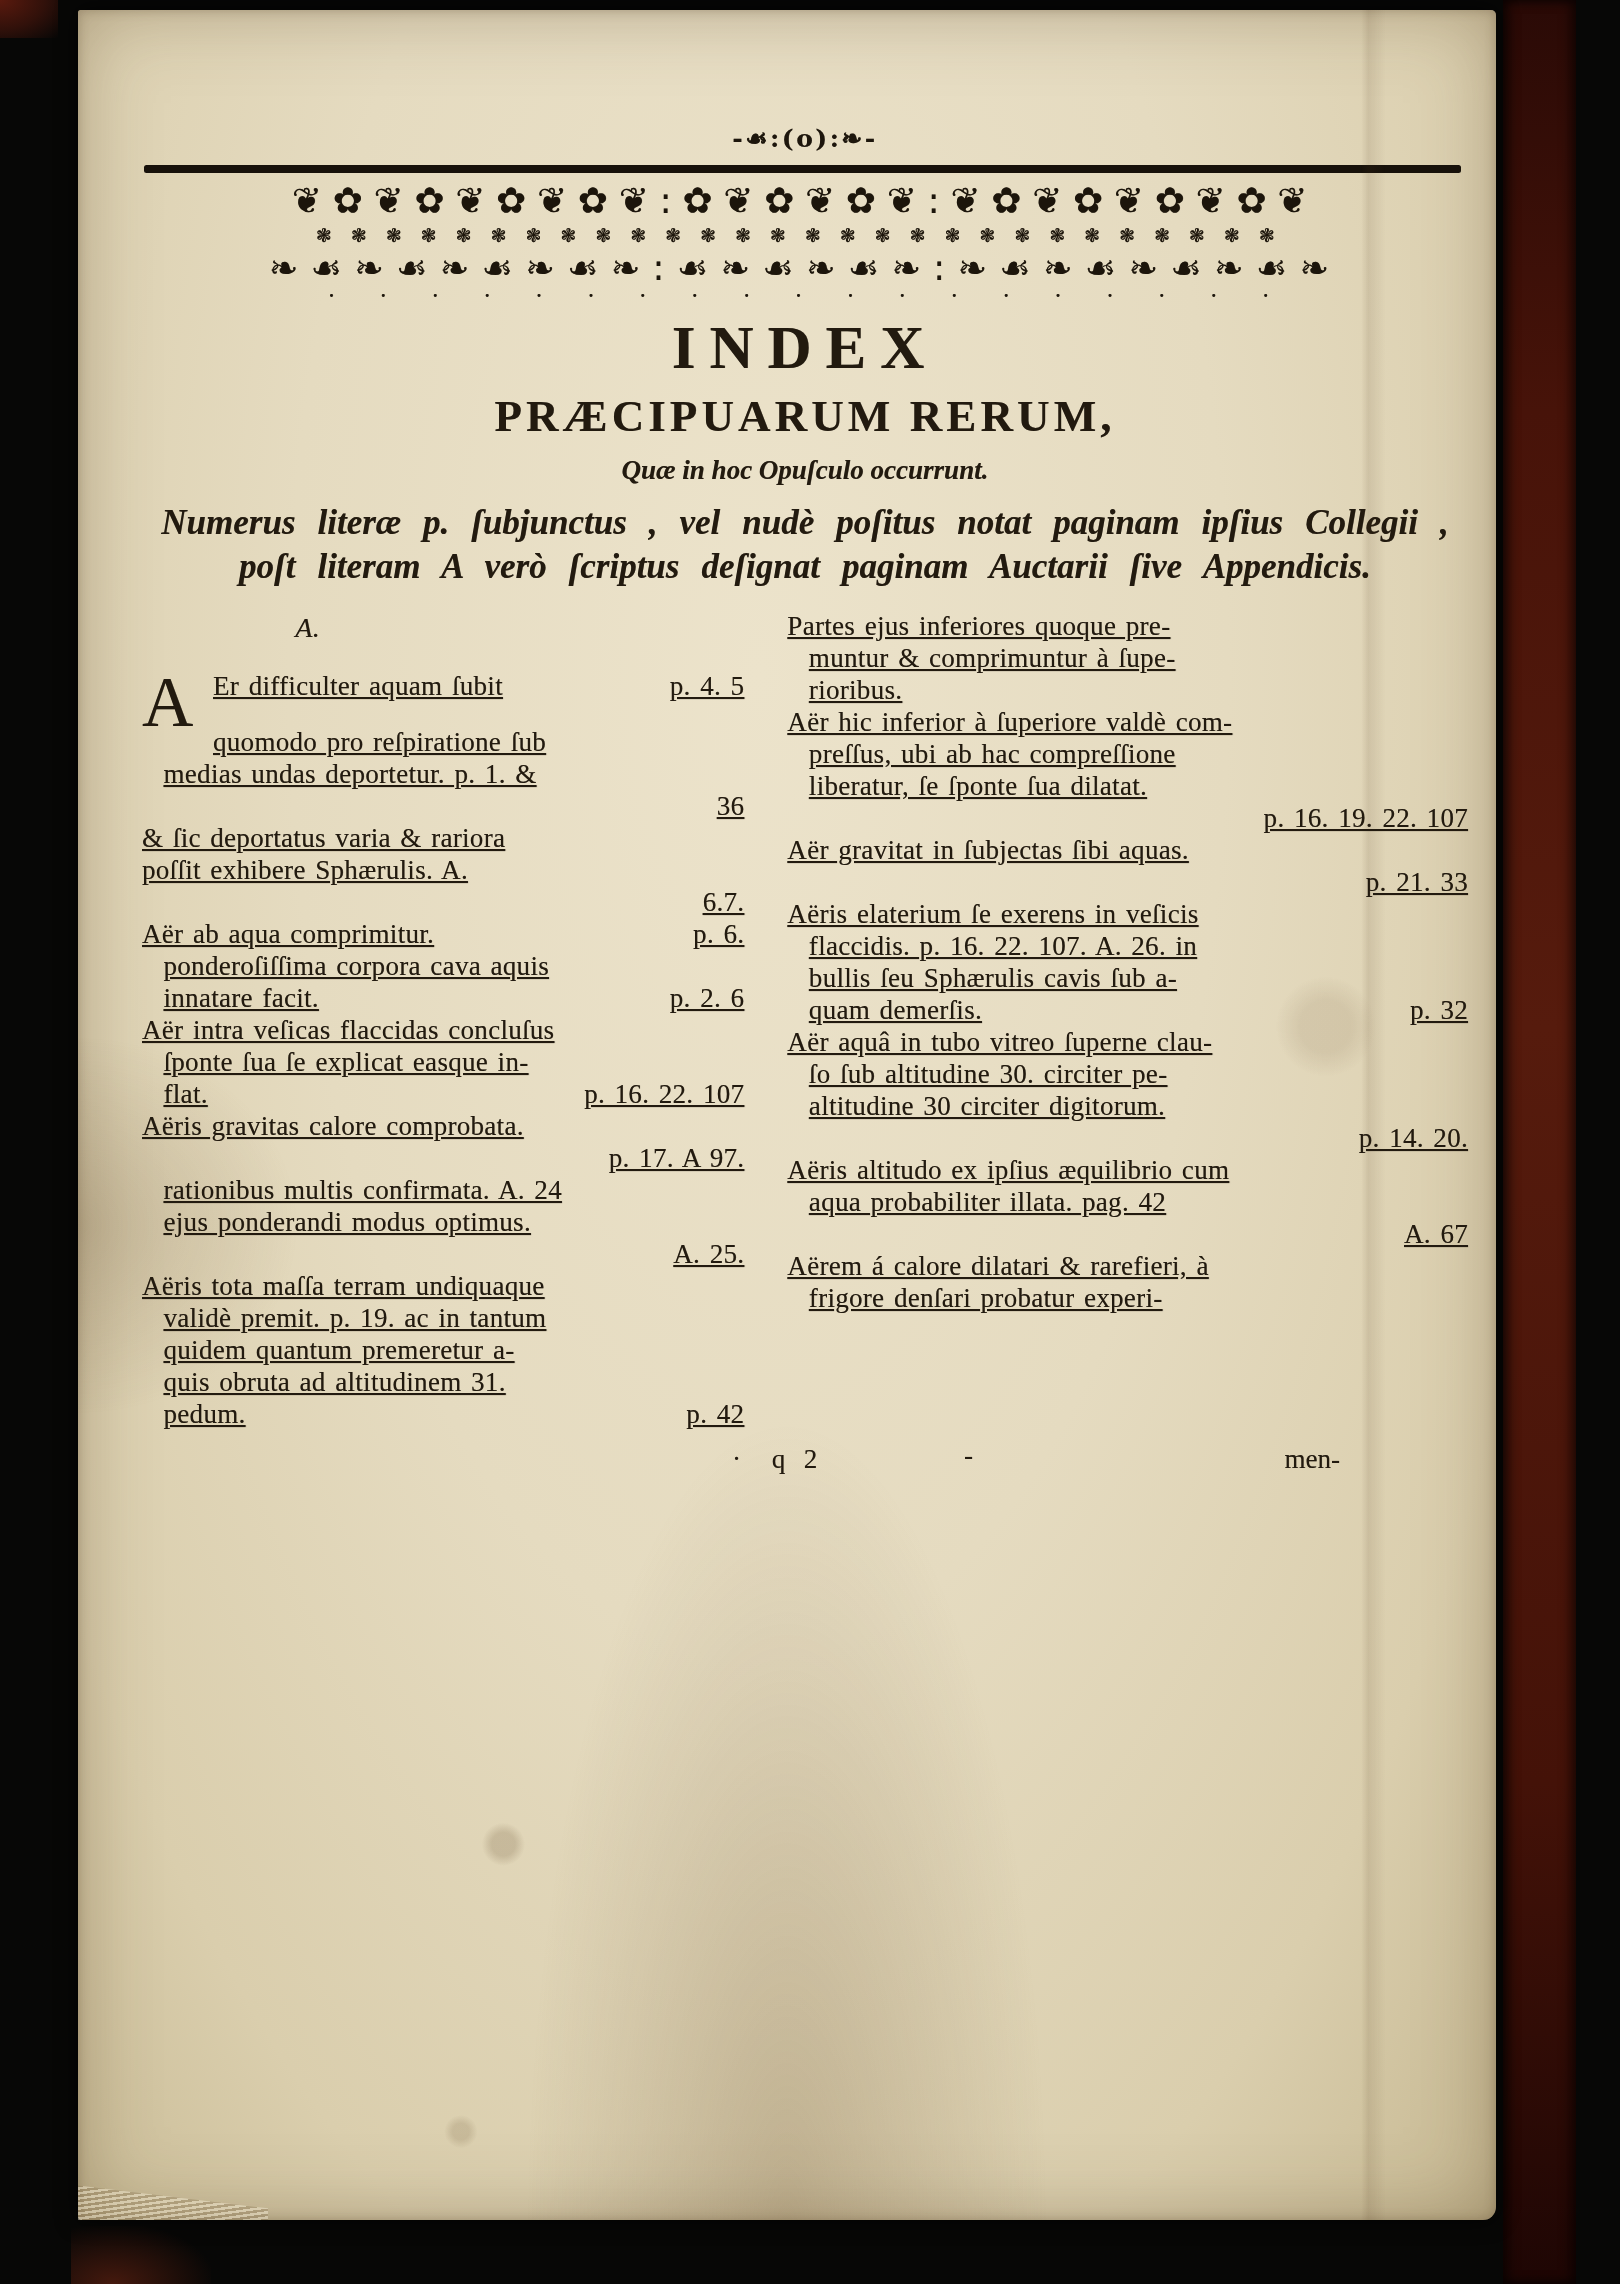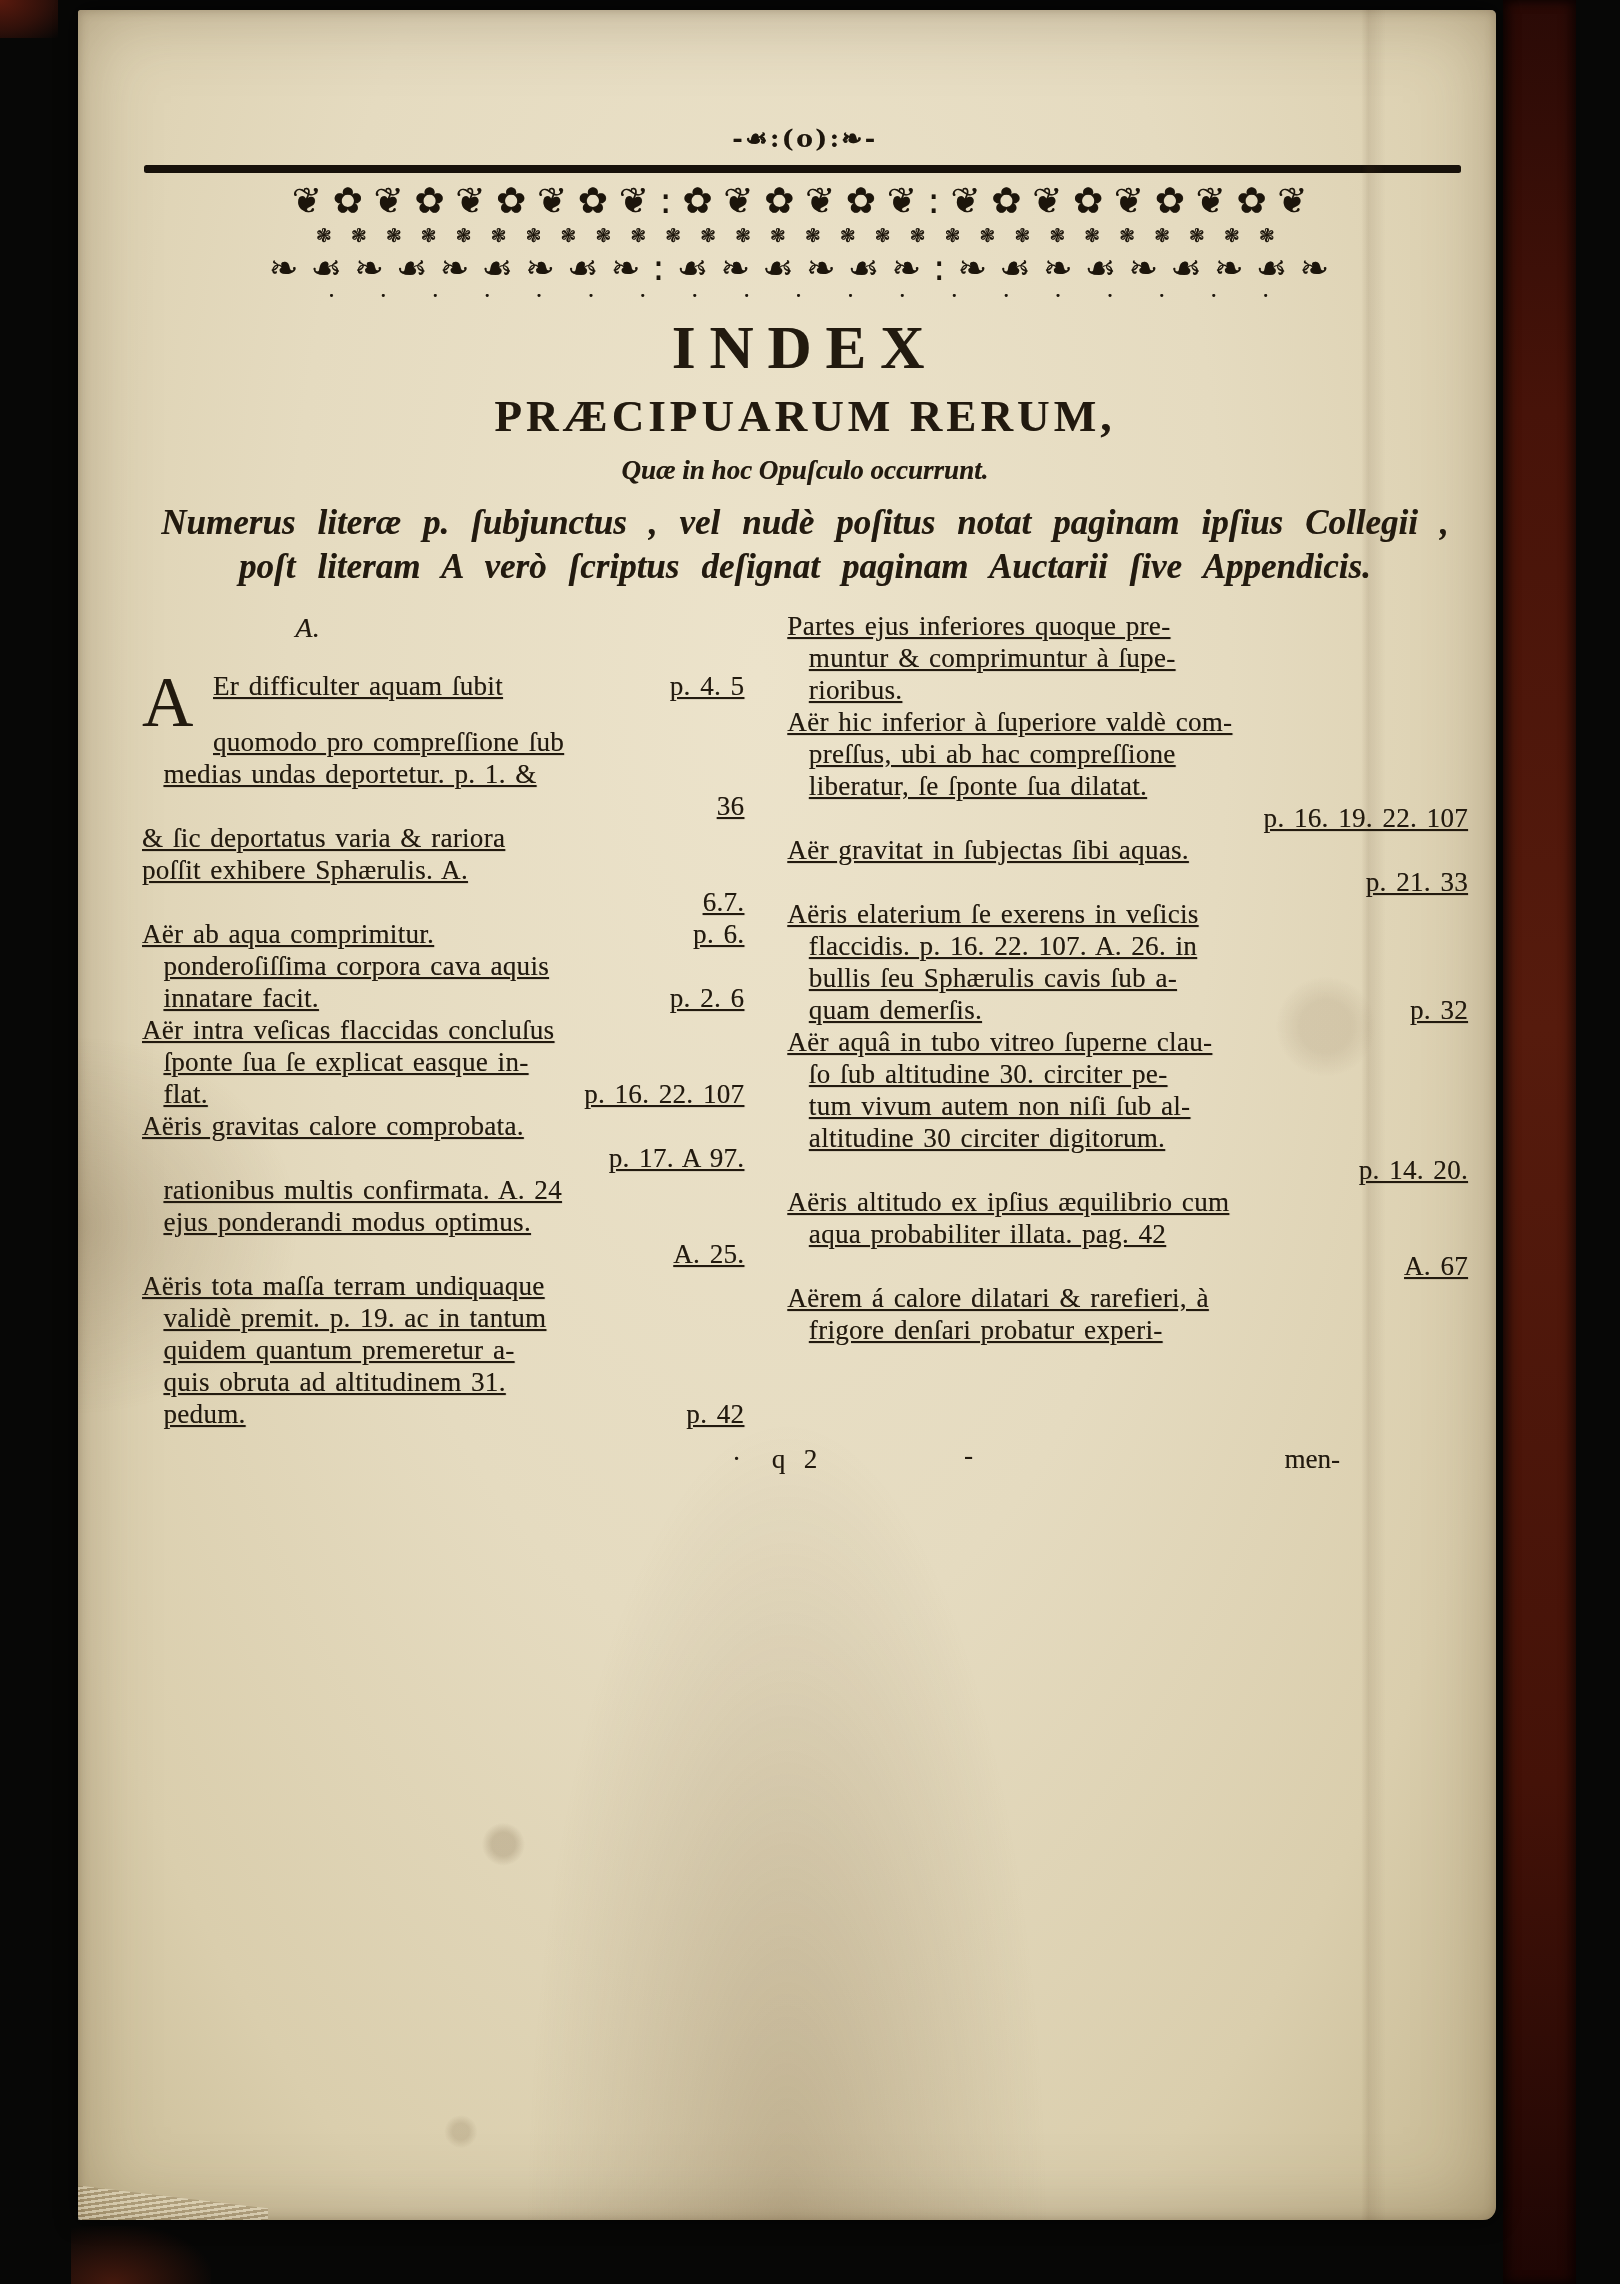--- a/index.html
+++ b/index.html
@@ -101,7 +101,7 @@
               <span class="r">p. 4. 5</span>
             </div>
             <div class="line ind2">
-              <span class="t">quomodo pro compreſſione ſub</span>
+              <span class="t">quomodo pro reſpiratione ſub</span>
             </div>
             <div class="line ind1">
               <span class="t">medias undas deportetur. p. 1. &amp;</span>

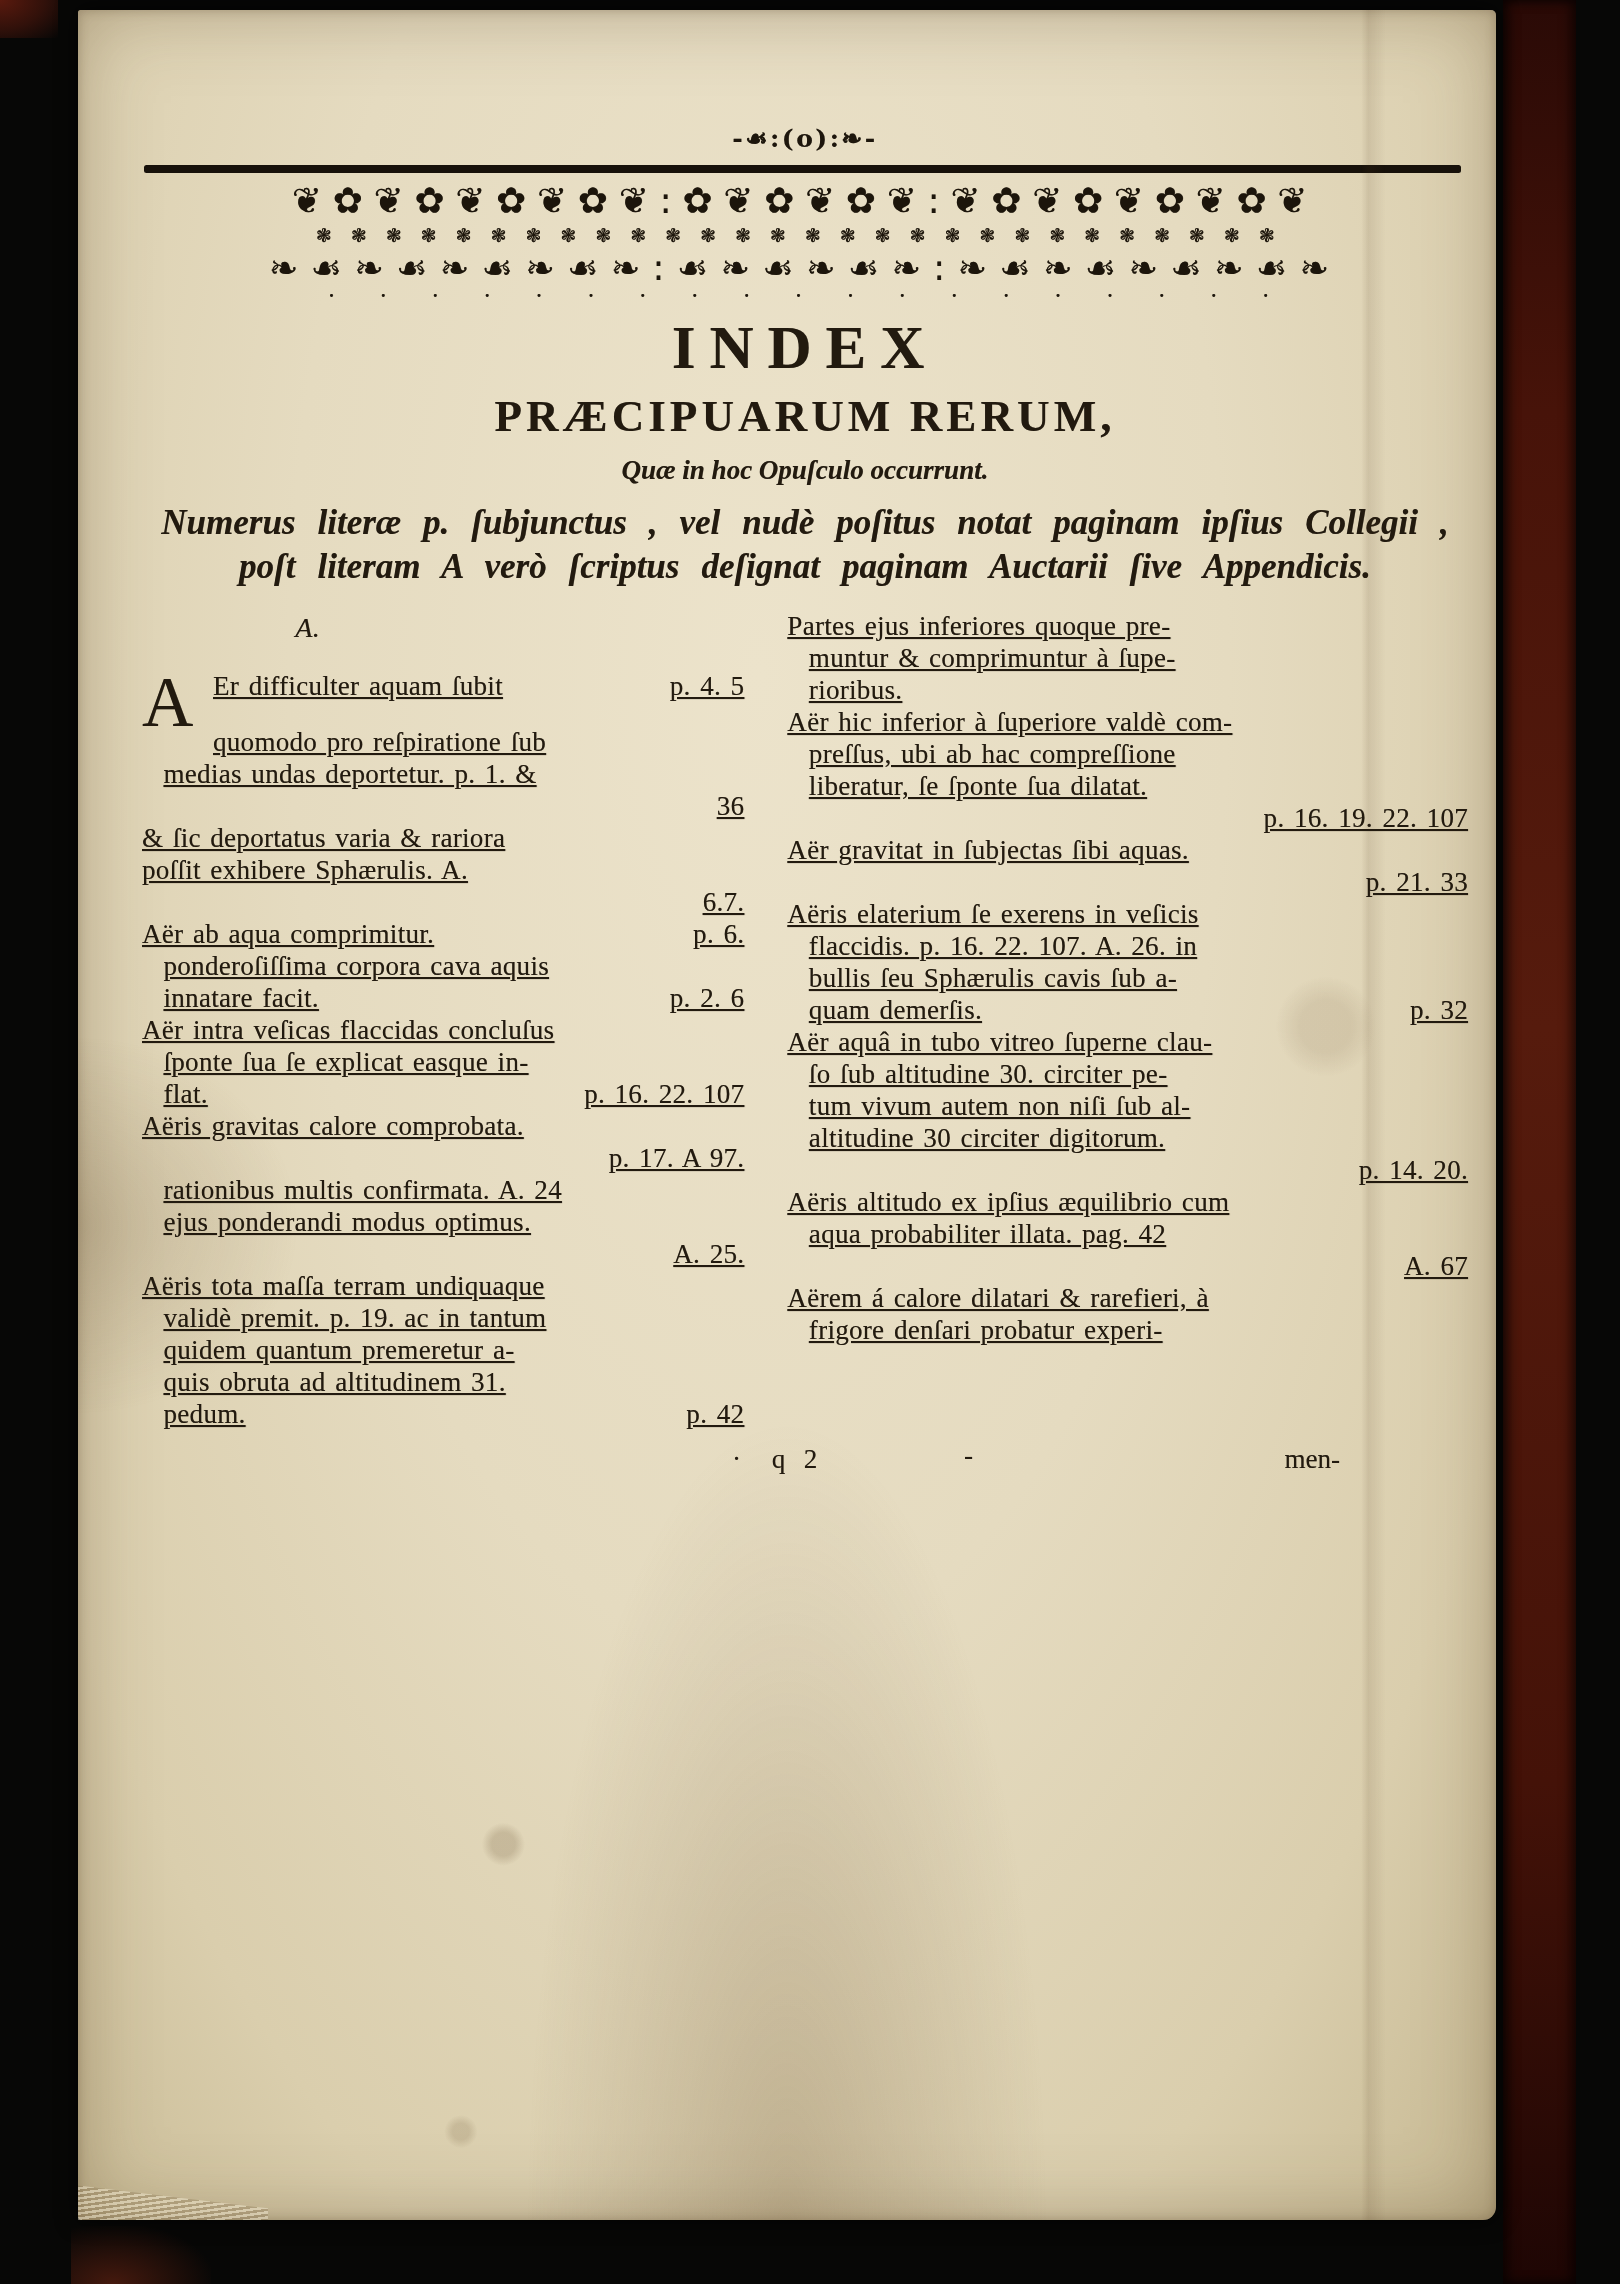--- a/index.html
+++ b/index.html
@@ -227,9 +227,6 @@
               <span class="t">ſo ſub altitudine 30. circiter pe-</span>
             </div>
             <div class="line ind1">
-              <span class="t">tum vivum autem non niſi ſub al-</span>
-            </div>
-            <div class="line ind1">
               <span class="t">altitudine 30 circiter digitorum.</span>
             </div>
             <div class="line">

